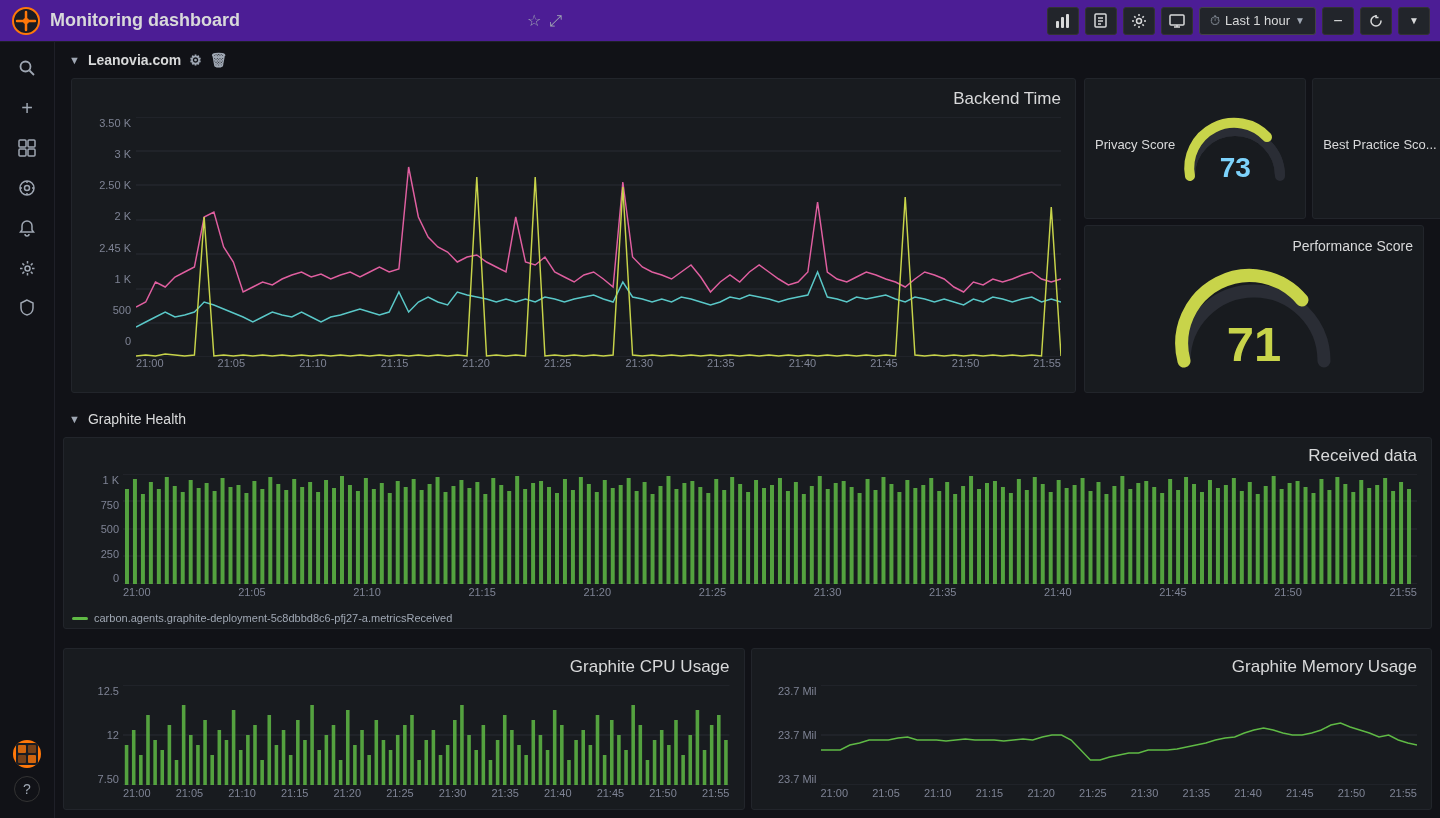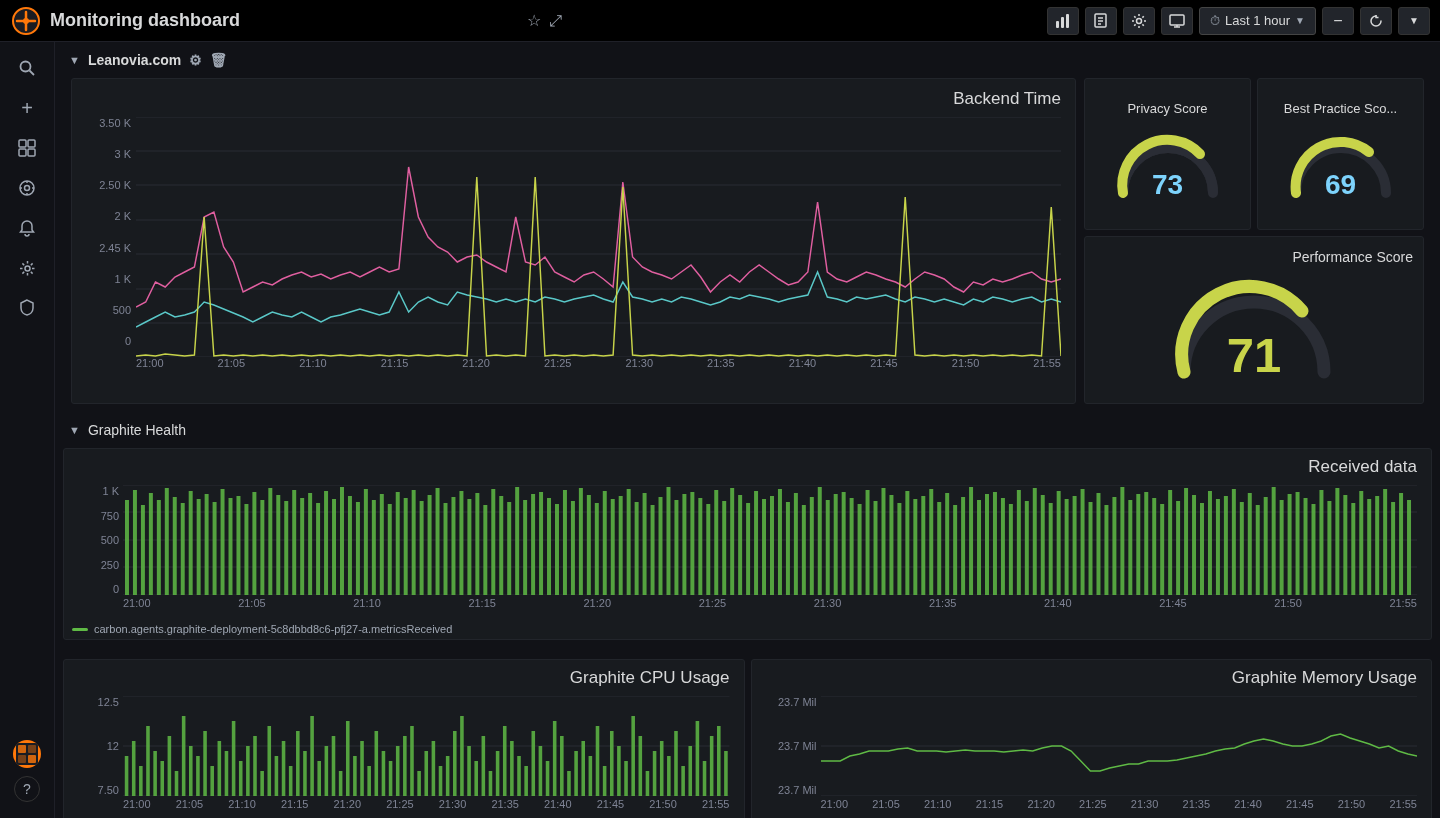--- a/index.html
+++ b/index.html
@@ -6,7 +6,7 @@
     body { background: #111217; color: #d8d9da; font-family: 'Segoe UI', Arial, sans-serif; font-size: 13px; overflow: hidden; width: 1440px; height: 818px; }
     
     
-    .topbar { display: flex; align-items: center; height: 42px; background: #000000; border-bottom: 1px solid #1f2028; padding: 0 10px; gap: 8px; }
+    .topbar { display: flex; align-items: center; height: 42px; background: #4c1d95; border-bottom: 1px solid #1f2028; padding: 0 10px; gap: 8px; }
     .topbar-logo { width: 32px; height: 32px; display: flex; align-items: center; justify-content: center; }
     .topbar-title { font-size: 18px; font-weight: 600; color: #d8d9da; flex: 1; }
     .topbar-actions { display: flex; align-items: center; gap: 6px; }

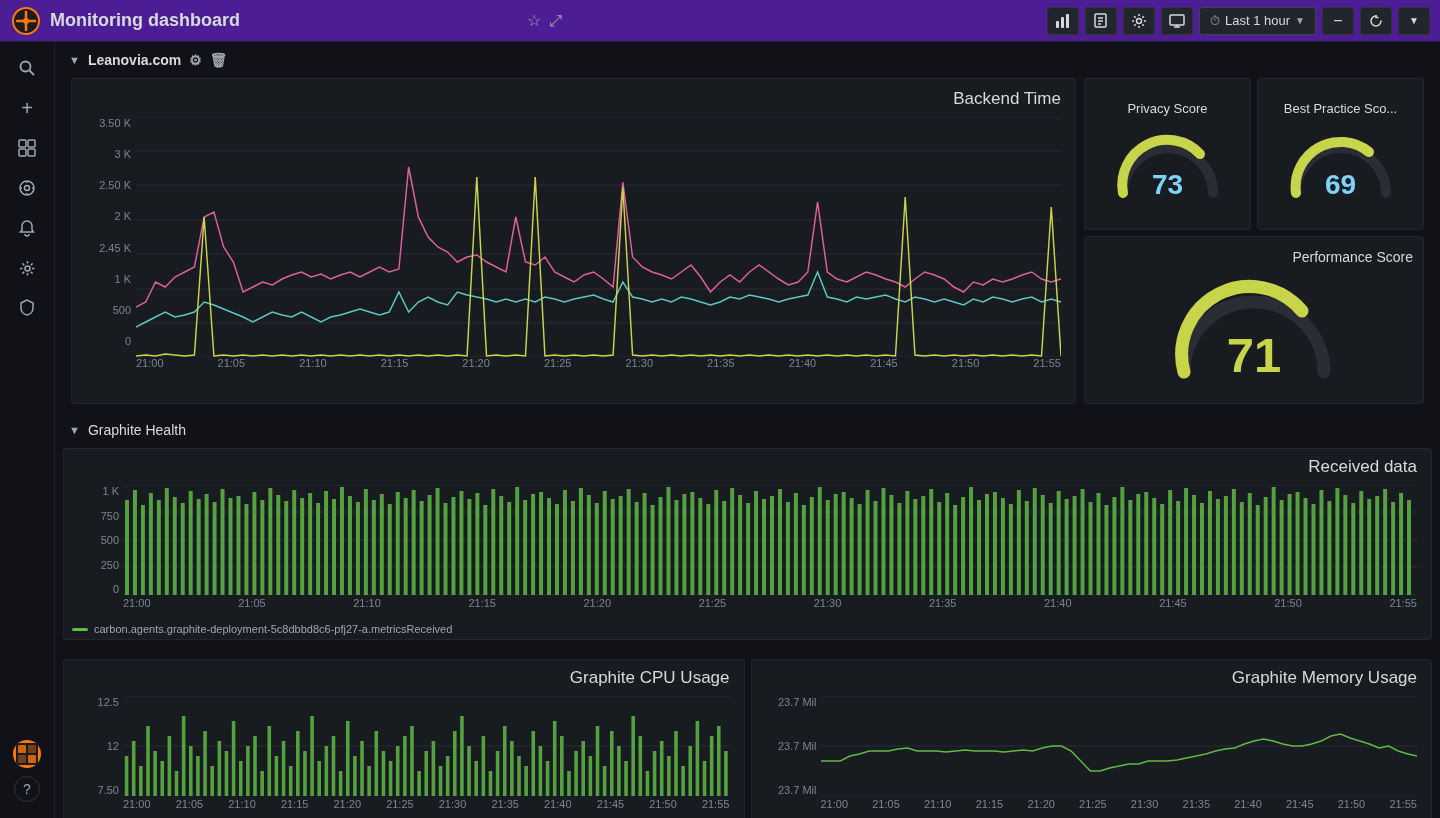--- a/index.html
+++ b/index.html
@@ -34,7 +34,7 @@
     .main-panel { flex: 1; margin: 0 8px 0 8px; background: #181b1f; border: 1px solid #22252b; border-radius: 3px; }
     .side-panels { display: flex; flex-direction: column; width: 340px; margin-right: 8px; gap: 6px; }
     .score-row { display: flex; gap: 6px; }
-    .score-panel { flex: 1; background: #181b1f; border: 1px solid #22252b; border-radius: 3px; padding: 22px 10px; display: flex; flex-direction: column; align-items: center; }
+    .score-panel { flex: 1; background: #181b1f; border: 1px solid #22252b; border-radius: 3px; padding: 28px 10px; display: flex; align-items: center; }
     .score-panel-title { font-size: 13px; color: #d8d9da; font-weight: 500; margin-bottom: 8px; white-space: nowrap; overflow: hidden; text-overflow: ellipsis; max-width: 140px; }
     
     

